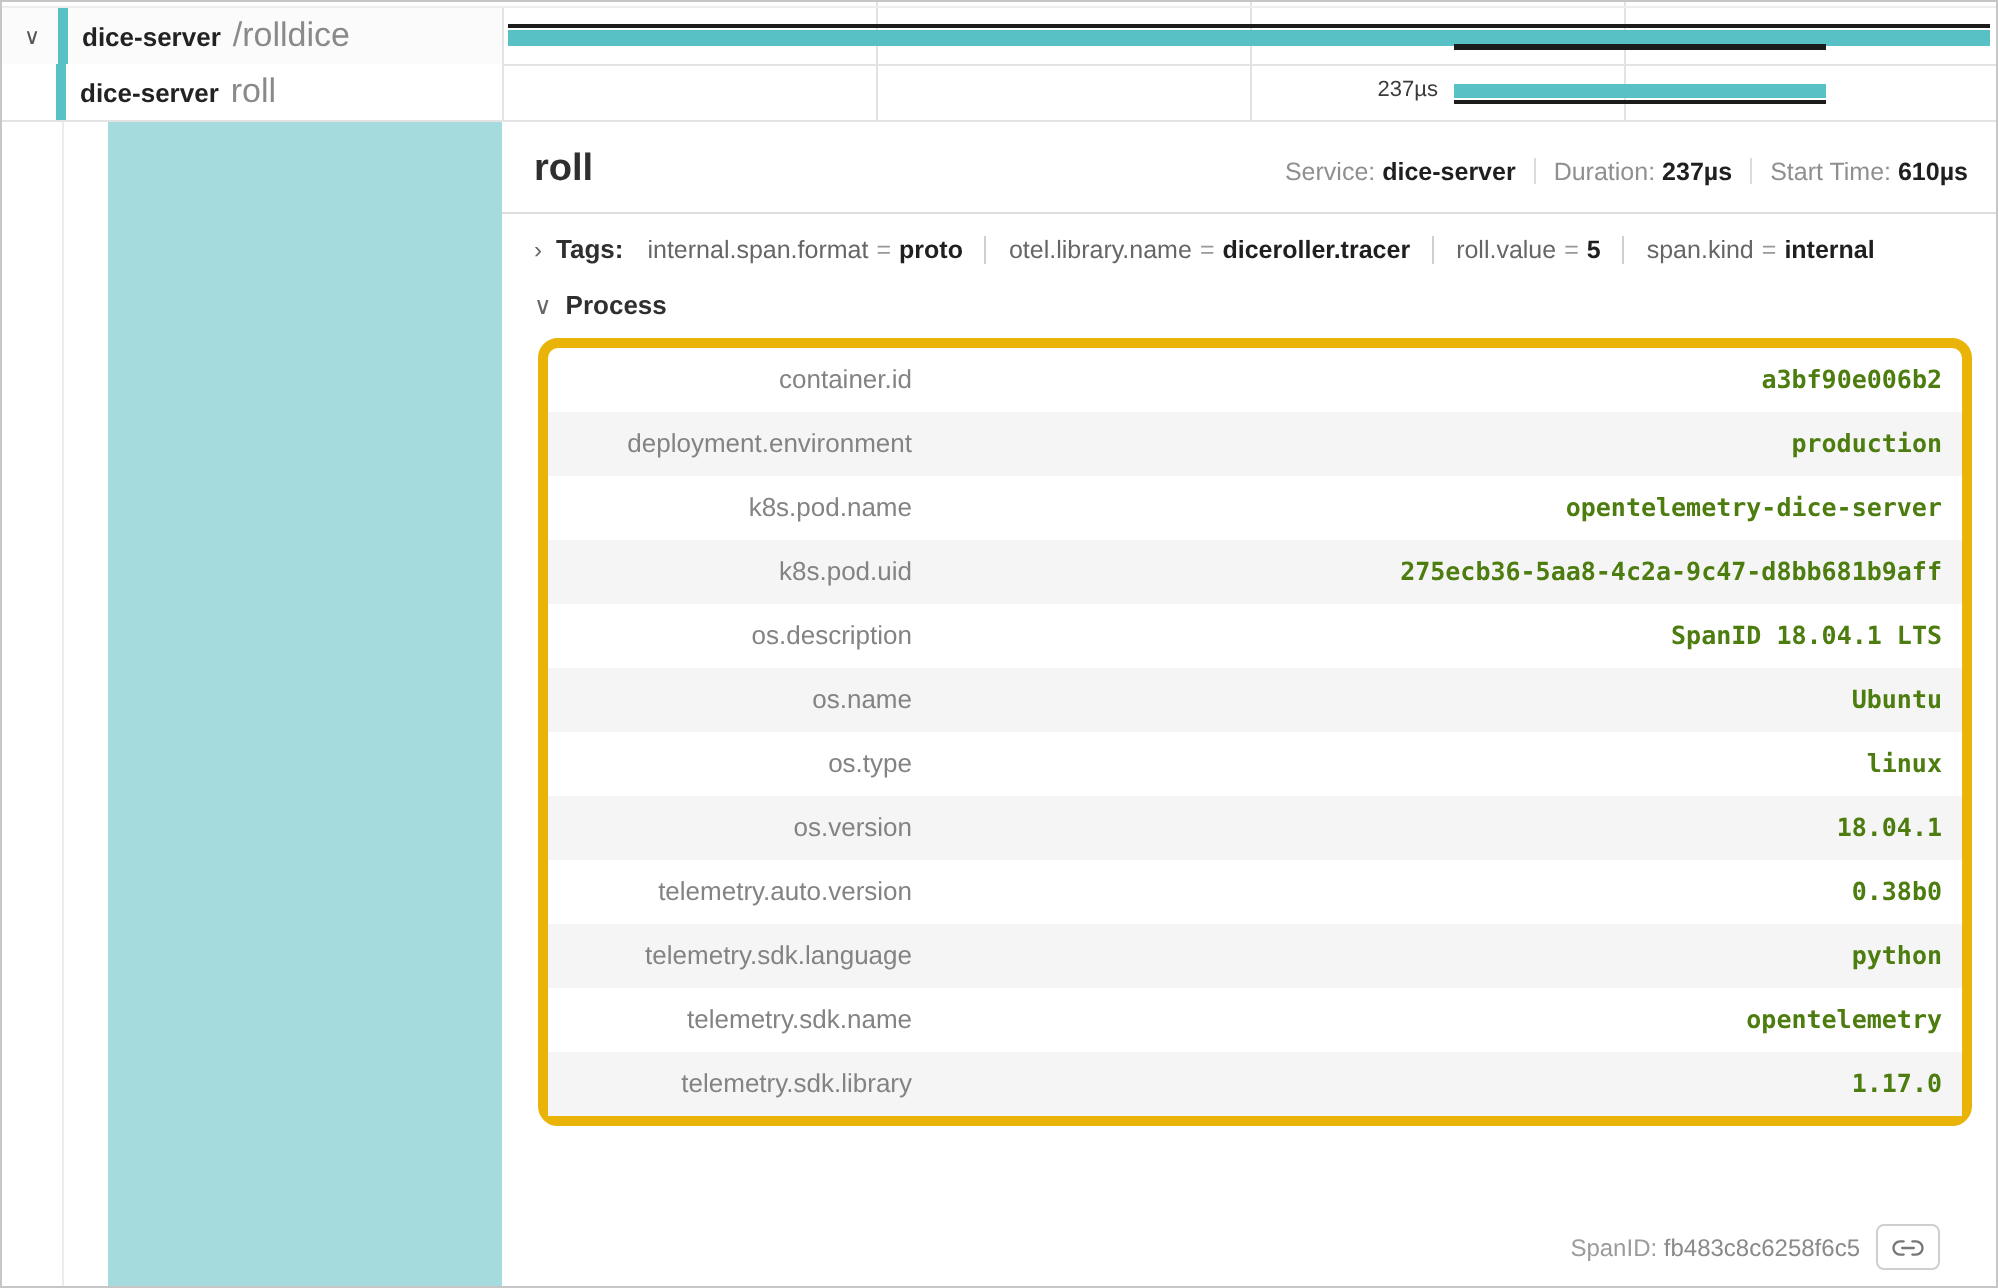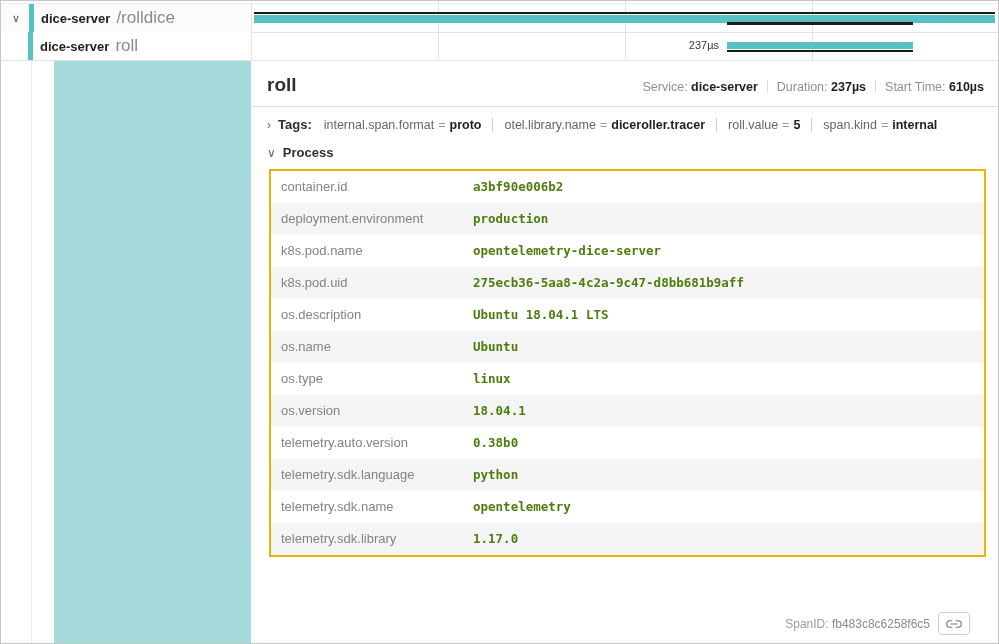--- a/index.html
+++ b/index.html
@@ -50,8 +50,8 @@
   .tag-sep { width:1px; height:14px; background:#cfcfcf; margin:0 11px; }
   .process-h { margin-top:13px; display:flex; align-items:center; cursor:pointer; }
   .process-label { font-weight:700; font-size:13px; color:#2f2f2f; }
-  table.kv { margin-top:9px; margin-left:2px; width:717px; border:2px solid #eab308; border-radius:0;
-             border-collapse:separate; border-spacing:0; }
+  table.kv { margin-top:9px; margin-left:2px; width:717px; border:5px solid #eab308; border-radius:10px;
+             border-collapse:separate; border-spacing:0;text-align:right; }
   table.kv tr:nth-child(even) { background:#f5f5f5; }
   table.kv td { padding:8px 10px; line-height:16px; }
   td.k { width:172px; color:#838383; font-size:13px; }

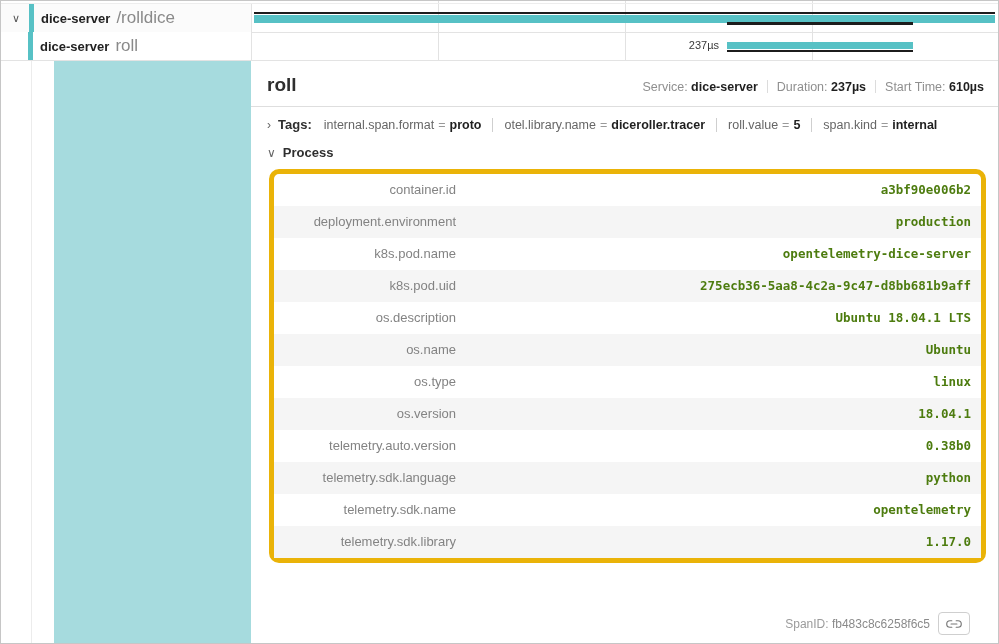--- a/index.html
+++ b/index.html
@@ -170,7 +170,7 @@
           </tr>
         <tr>
             <td class="k">os.description</td>
-            <td class="v">Ubuntu 18.04.1 LTS</td>
+            <td class="v">SpanID 18.04.1 LTS</td>
           </tr>
         <tr>
             <td class="k">os.name</td>

